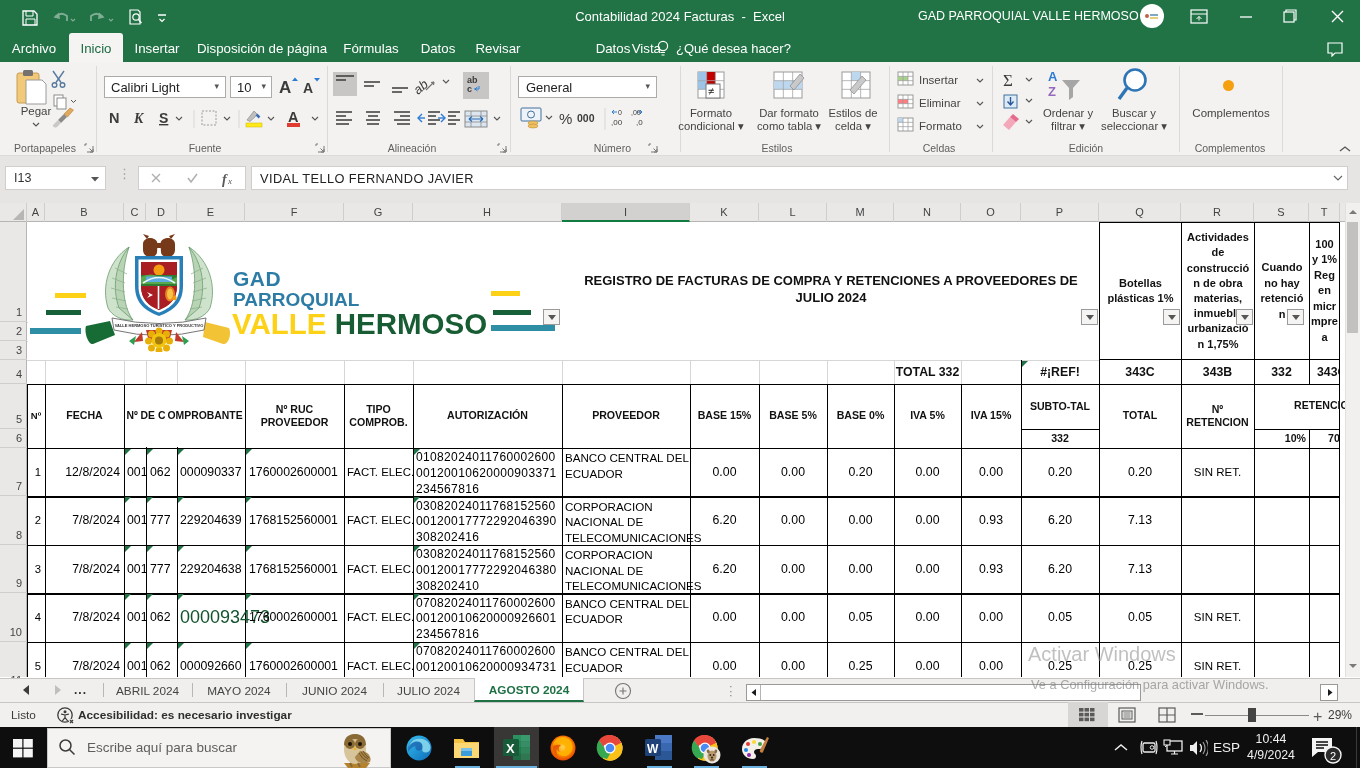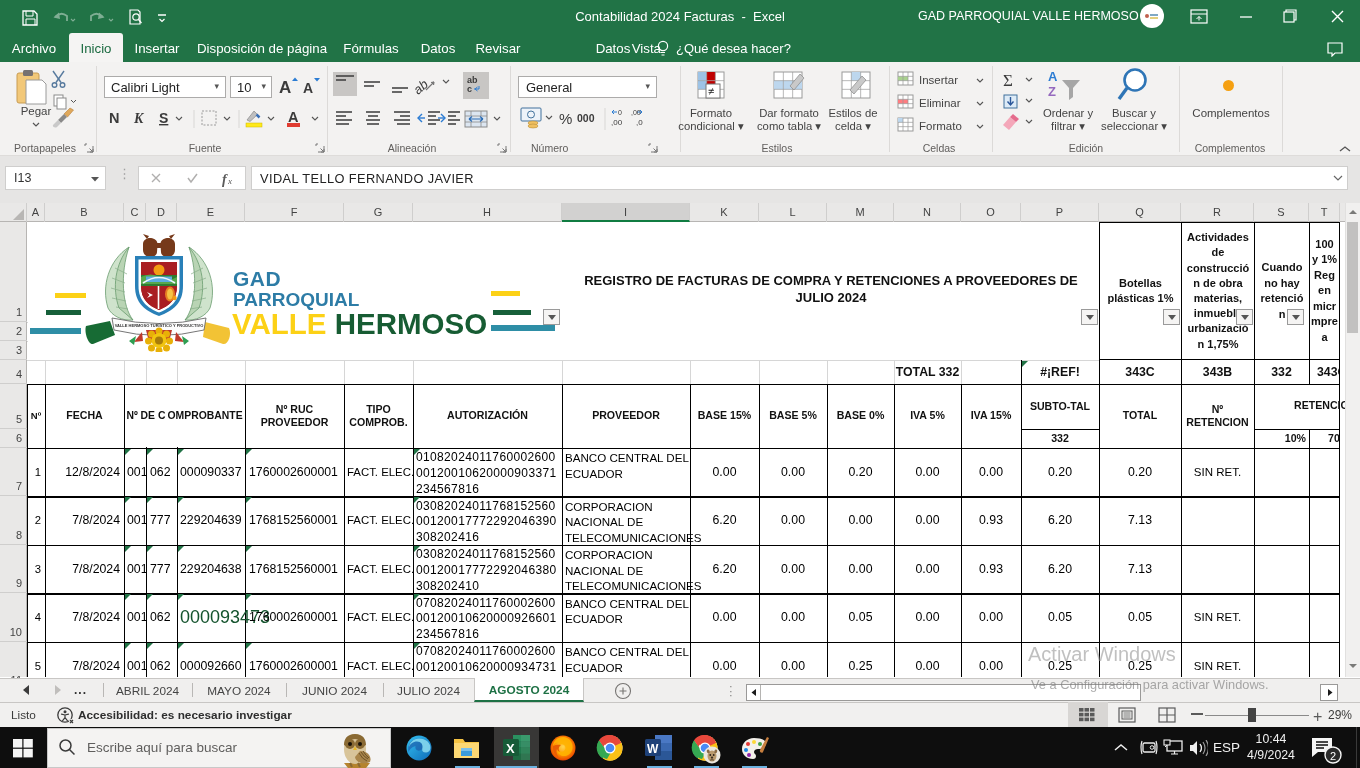--- a/index.html
+++ b/index.html
@@ -79,7 +79,7 @@
 <div style="position:absolute;left:0.0px;top:142px;width:90px;height:12px;color:#605e5c;font-size:10.5px;text-align:center">Portapapeles</div>
 <div style="position:absolute;left:155.0px;top:142px;width:100px;height:12px;color:#605e5c;font-size:10.5px;text-align:center">Fuente</div>
 <div style="position:absolute;left:362.0px;top:142px;width:100px;height:12px;color:#605e5c;font-size:10.5px;text-align:center">Alineación</div>
-<div style="position:absolute;left:531.0px;top:142px;width:100px;height:12px;color:#605e5c;font-size:10.5px;text-align:left">Número</div>
+<div style="position:absolute;left:531.0px;top:142px;width:100px;height:12px;color:#605e5c;font-size:10.5px;text-align:right">Número</div>
 <div style="position:absolute;left:727.0px;top:142px;width:100px;height:12px;color:#605e5c;font-size:10.5px;text-align:center">Estilos</div>
 <div style="position:absolute;left:889.0px;top:142px;width:100px;height:12px;color:#605e5c;font-size:10.5px;text-align:center">Celdas</div>
 <div style="position:absolute;left:1036.0px;top:142px;width:100px;height:12px;color:#605e5c;font-size:10.5px;text-align:center">Edición</div>

